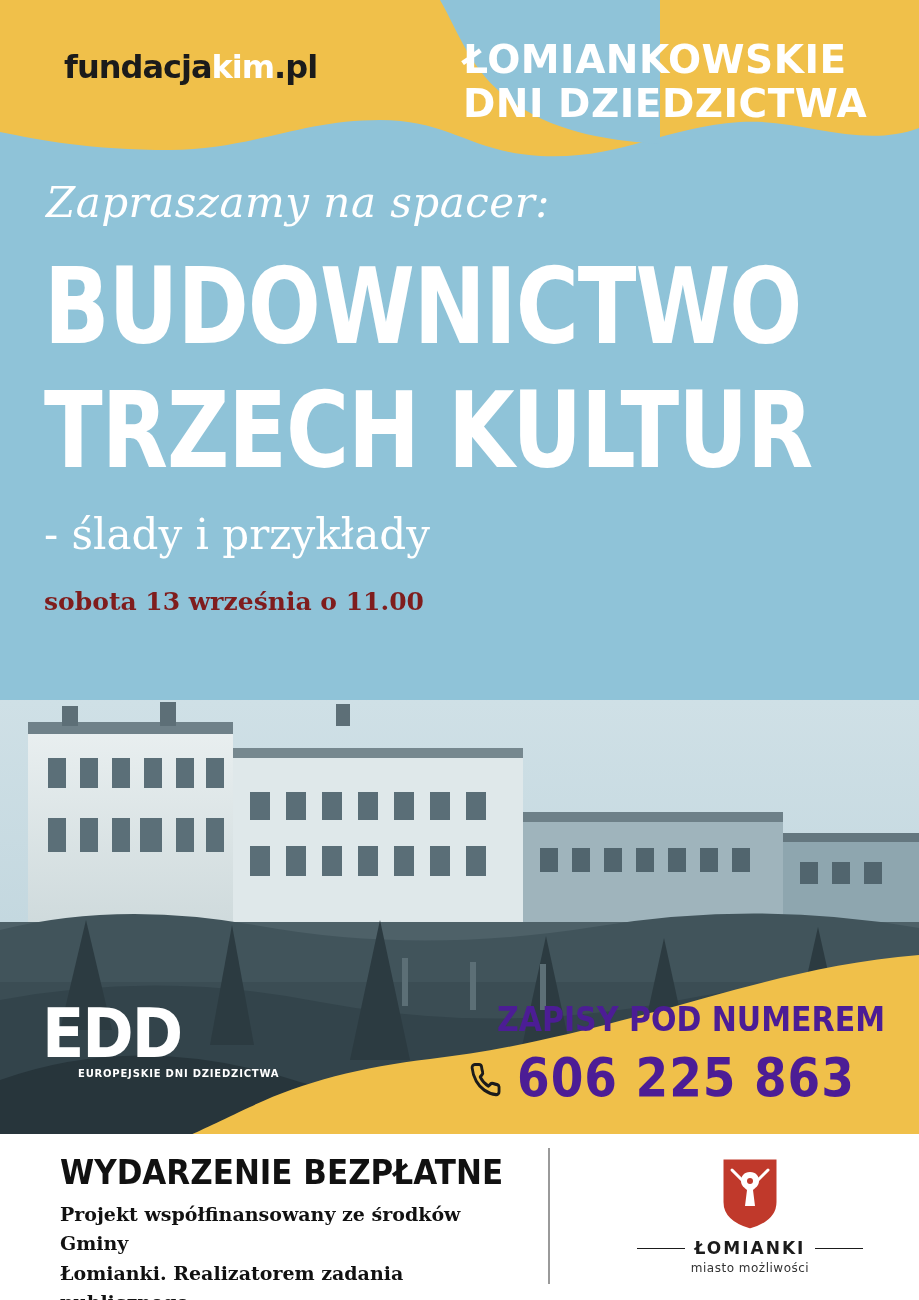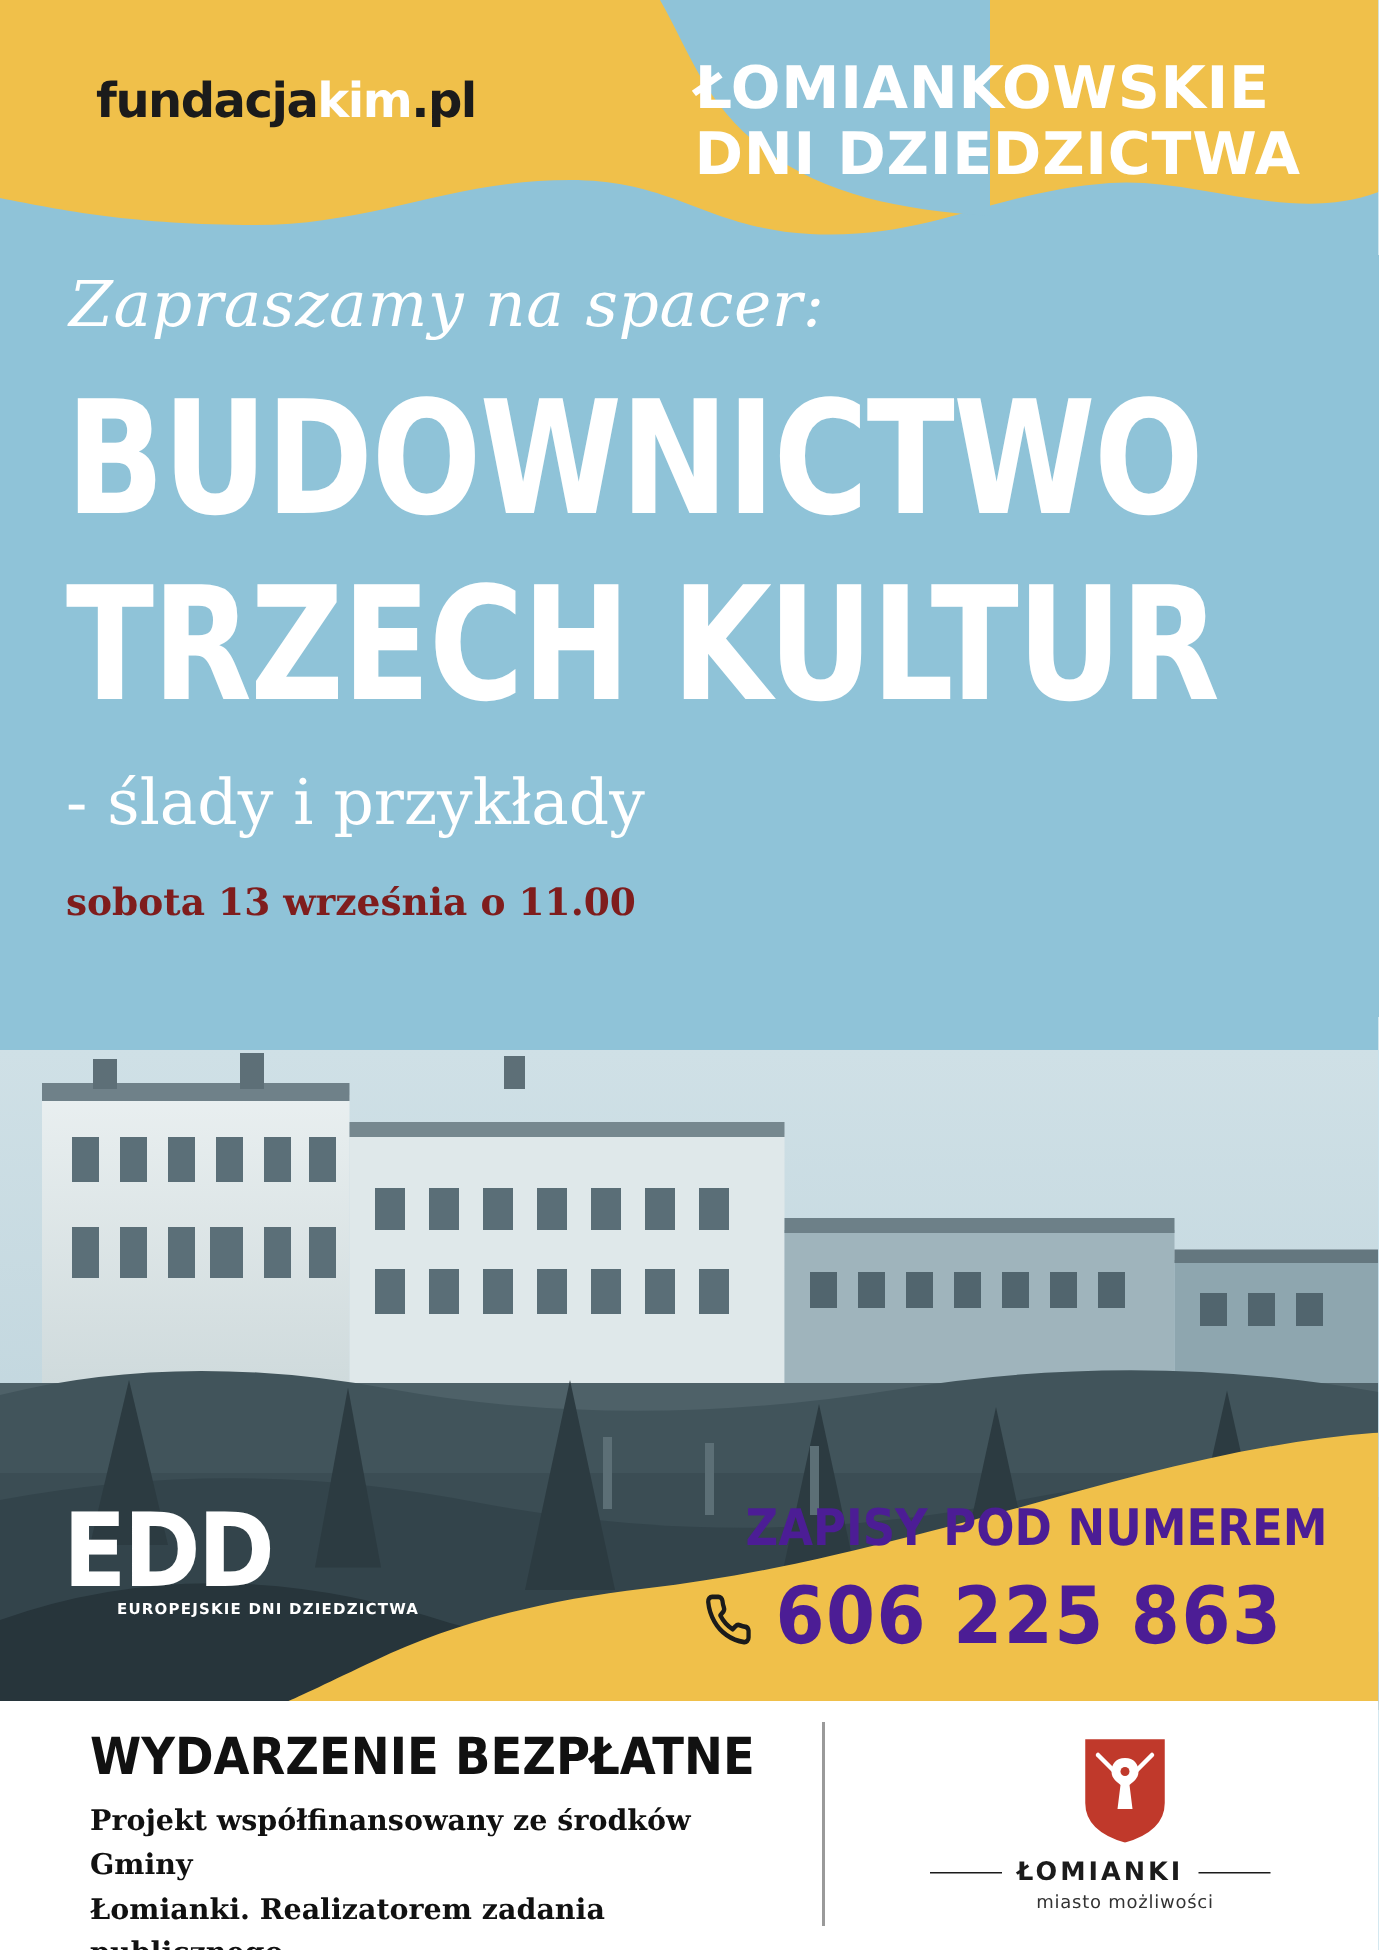--- a/index.html
+++ b/index.html
@@ -241,6 +241,7 @@
     color: #1b1b1b;
     display: flex;
     align-items: center;
+    justify-content: center;
     gap: 10px;
   }
   .muni-name .rule {

